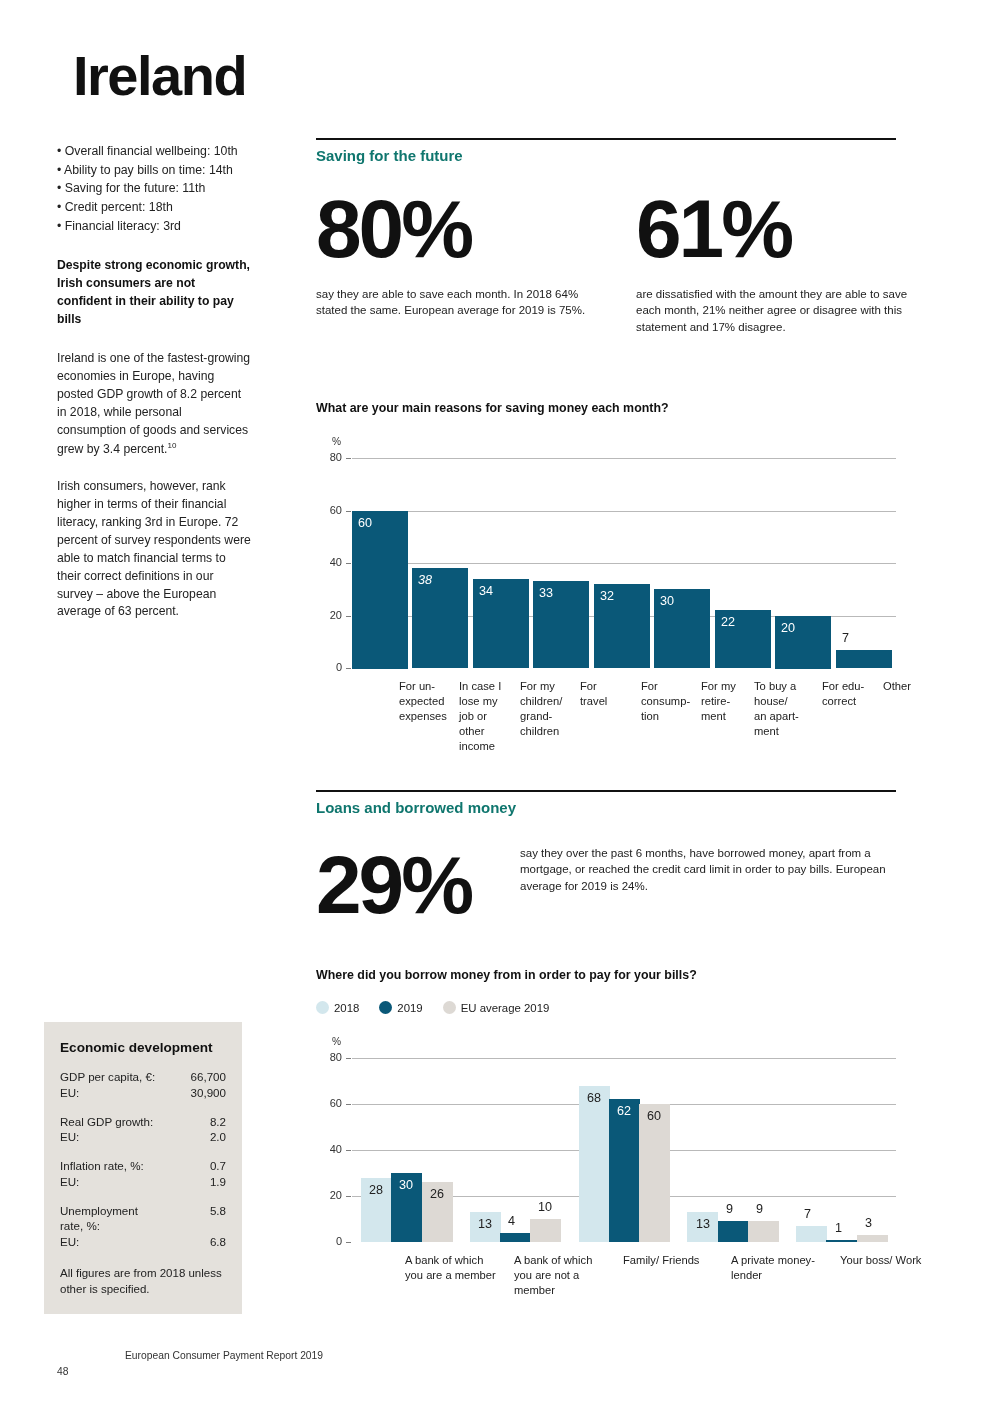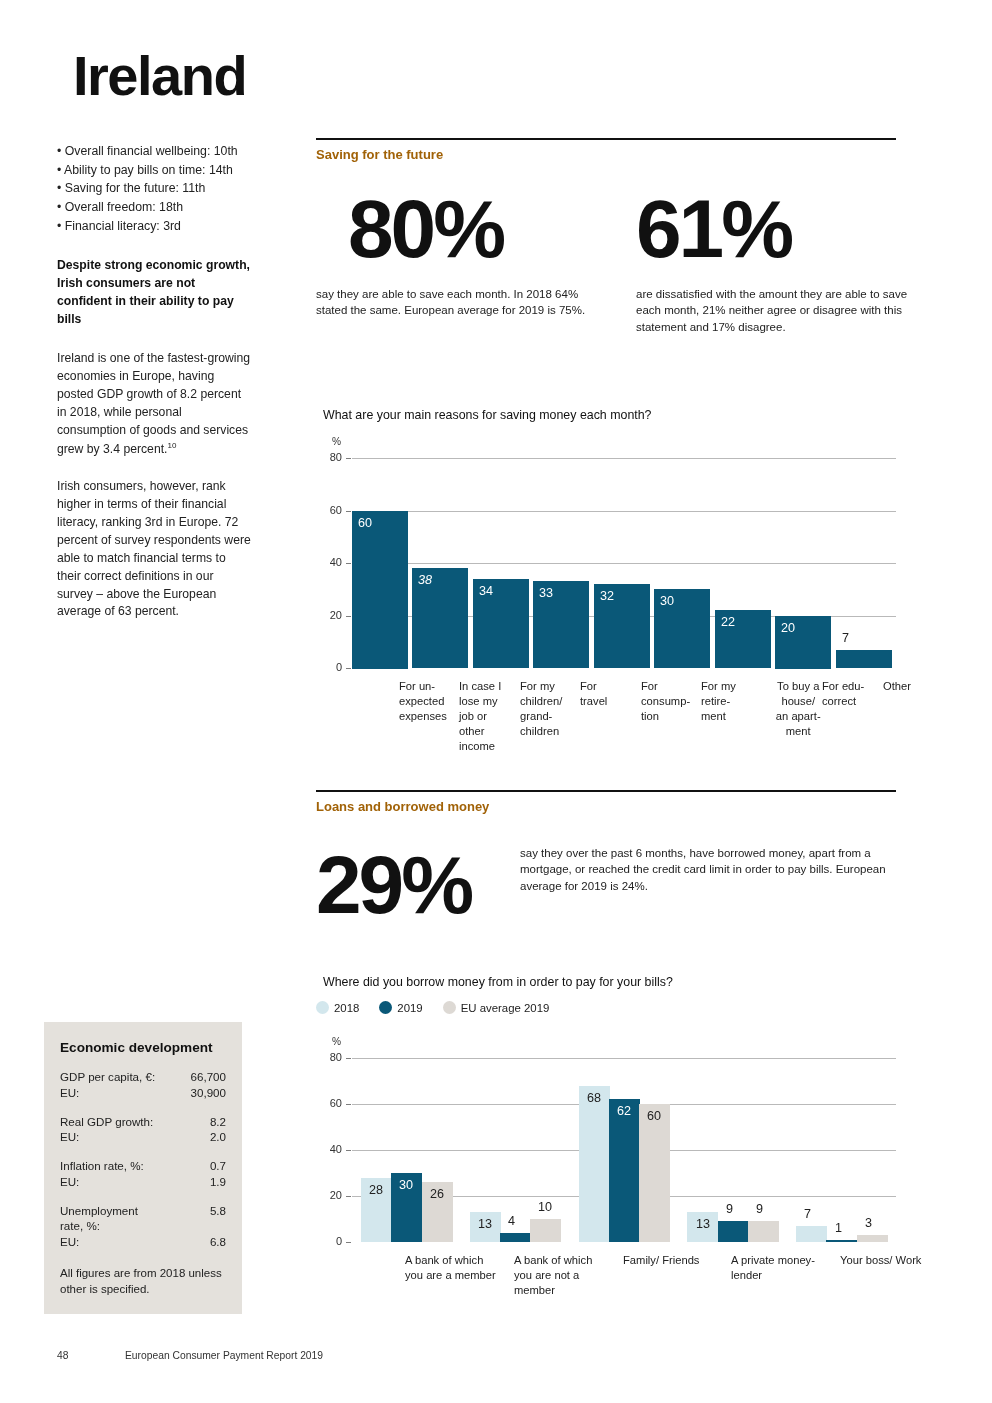--- a/index.html
+++ b/index.html
@@ -120,9 +120,9 @@
     margin: 0;
   }
   .section-title {
-    font-size: 13px;
+    font-size: 15px;
     font-weight: 700;
-    color: #a16207;
+    color: #0f766e;
     margin: 7px 0 0 0;
   }
   .chart-question {

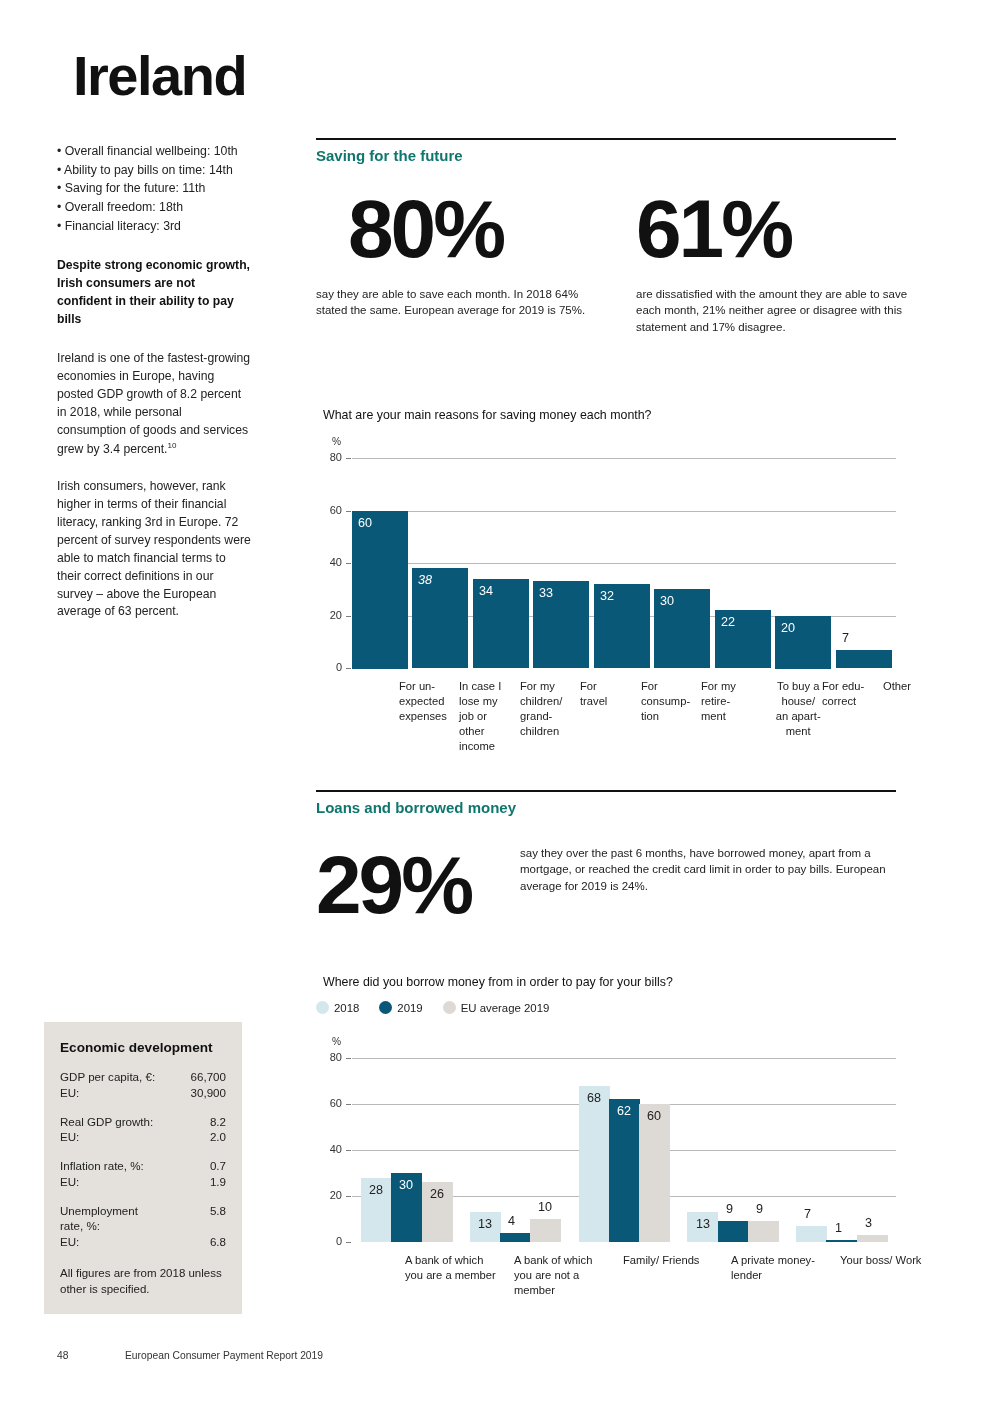--- a/index.html
+++ b/index.html
@@ -226,7 +226,7 @@
       <li>Overall financial wellbeing: 10th</li>
       <li>Ability to pay bills on time: 14th</li>
       <li>Saving for the future: 11th</li>
-      <li>Overall freedom: 18th</li>
+      <li>Credit percent: 18th</li>
       <li>Financial literacy: 3rd</li>
     </ul>
   <p class="lead-para">Despite strong economic growth, Irish consumers are not confident in their ability to pay bills</p>

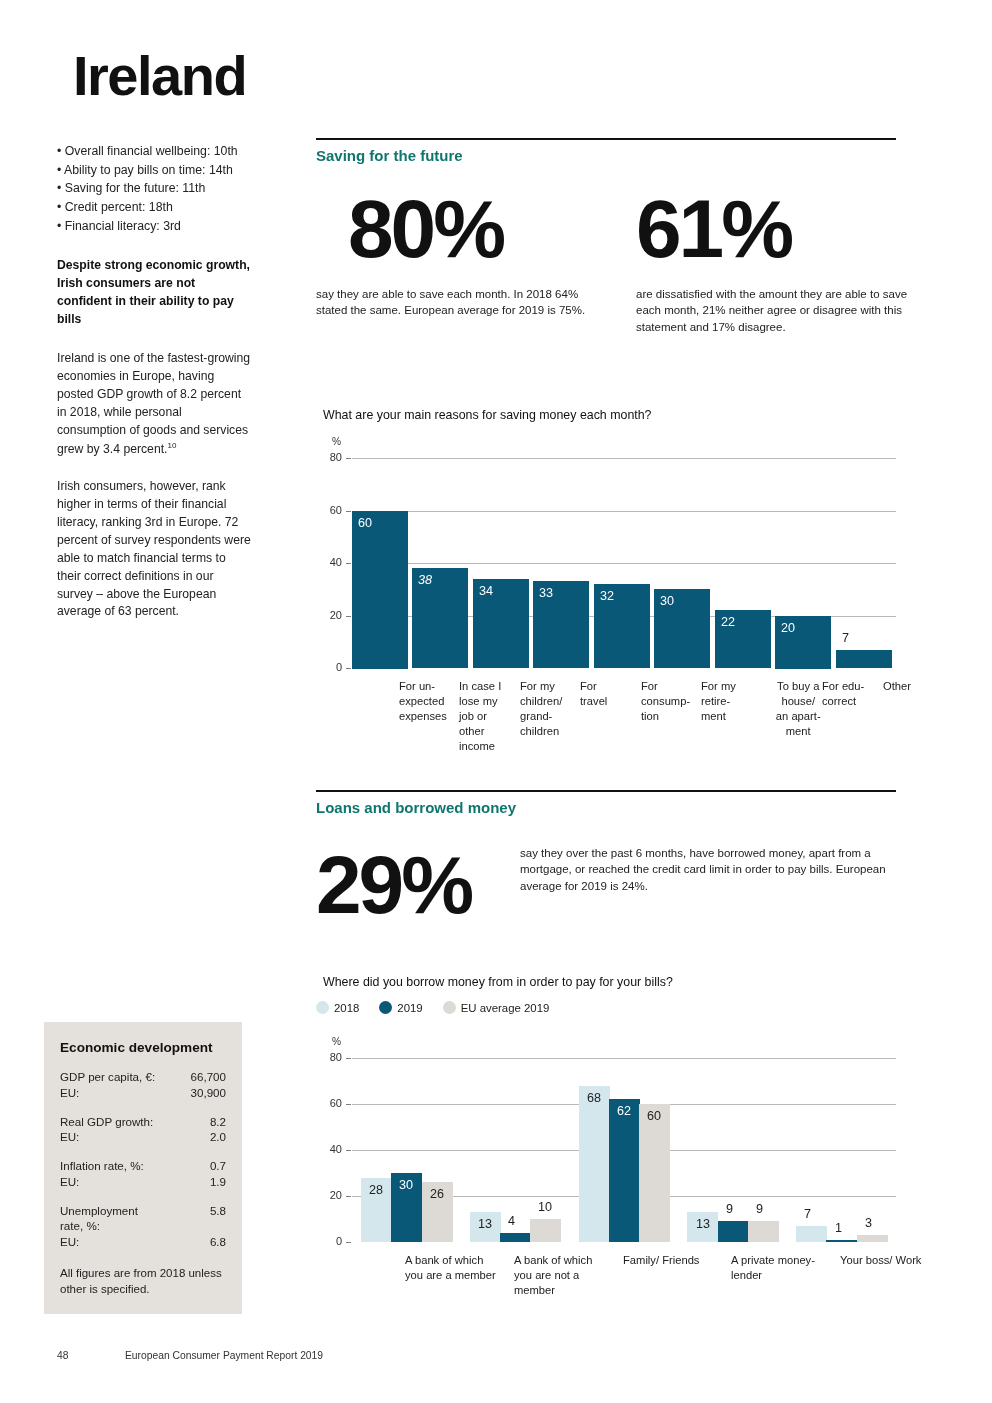--- a/index.html
+++ b/index.html
@@ -296,7 +296,7 @@
     <div class="section-title">Saving for the future</div>
   </div>
 
-  <div style="position:absolute; left:0; top:192px; width:290px;margin-left:32px;">
+  <div style="position:absolute; left:0; top:192px; width:290px;">
     <div class="bigstat-num">80%</div>
   </div>
   <div style="position:absolute; left:0; top:286px; width:282px;">

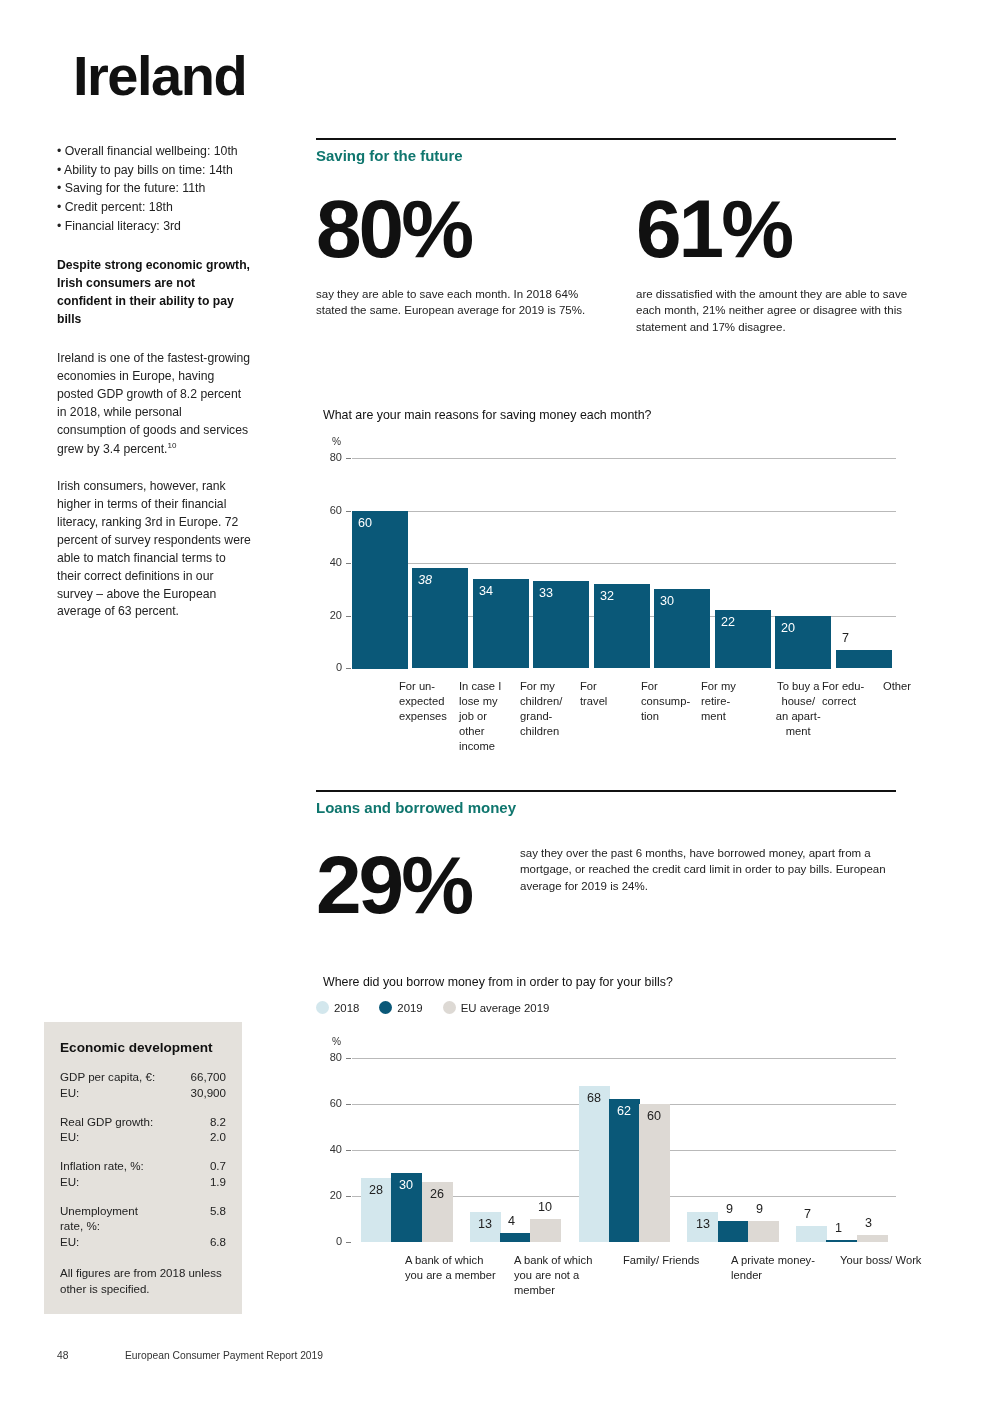--- a/index.html
+++ b/index.html
@@ -127,9 +127,9 @@
   }
   .chart-question {
     font-size: 12.4px;
-    font-weight: 400;
+    font-weight: 700;
     color: #111;
-    margin: 7px;
+    margin: 0;
   }
 
   

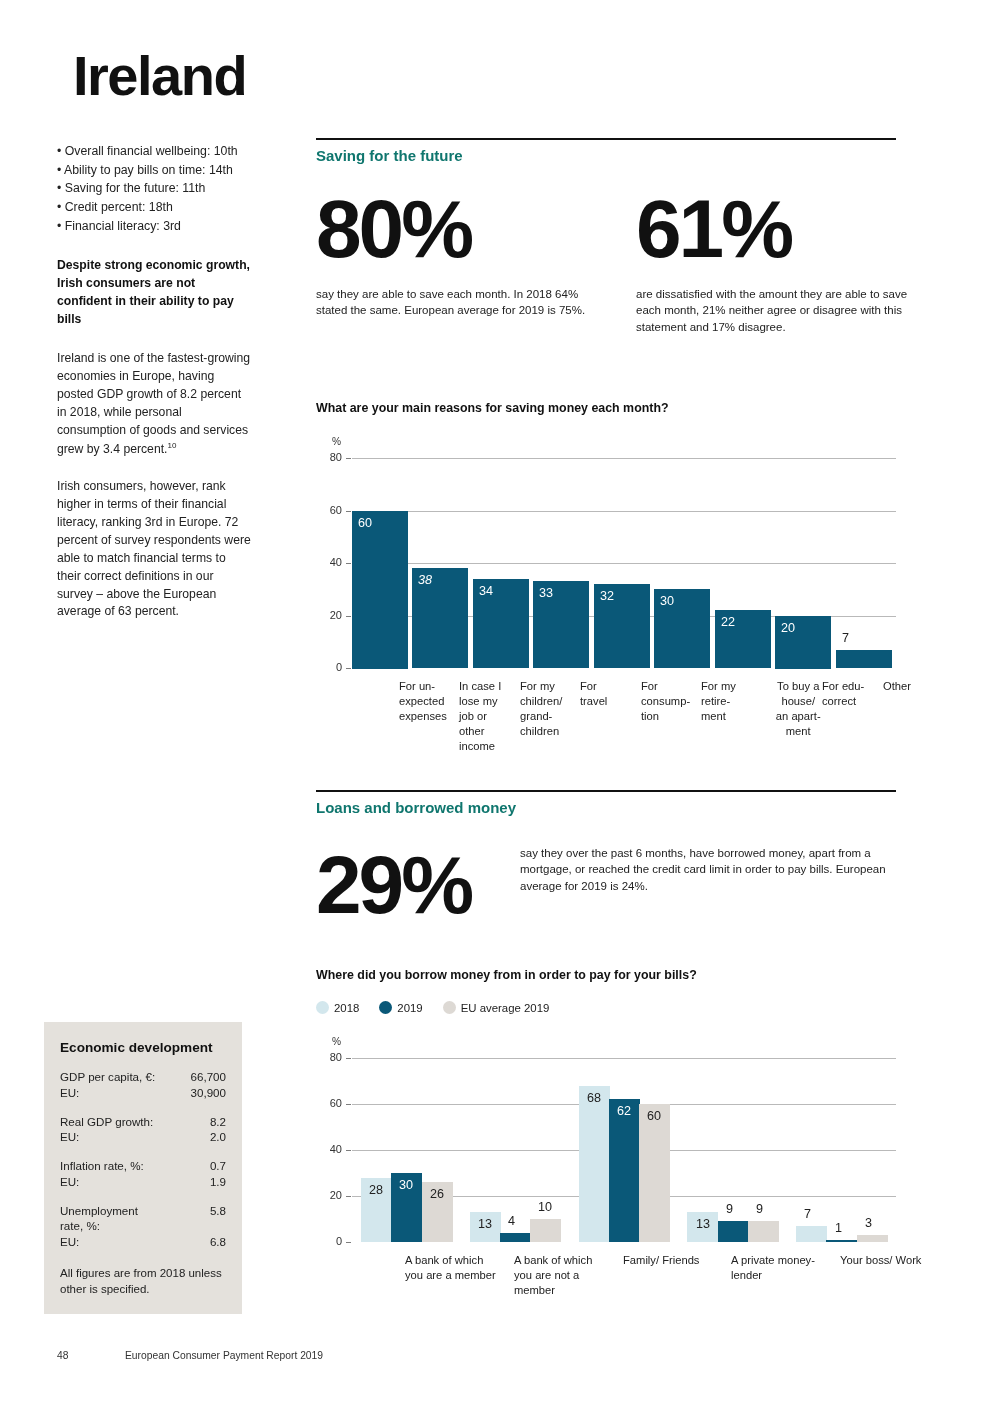--- a/index.html
+++ b/index.html
@@ -365,7 +365,7 @@
 ment</div>
       <div class="bar" style="left: 399px; width: 56px; height: 58px; top: 180px; background: rgb(10, 88, 120);"></div>
       <div class="bar-label inside" style="left: 405px; top: 185px;">22</div>
-      <div class="cat-label" style="left: 403px; top: 249px; width: 66.4444px; text-align: center;">To buy a
+      <div class="cat-label" style="left: 392px; top: 249px; width: 66.4444px;">To buy a
 house/
 an apart-
 ment</div>

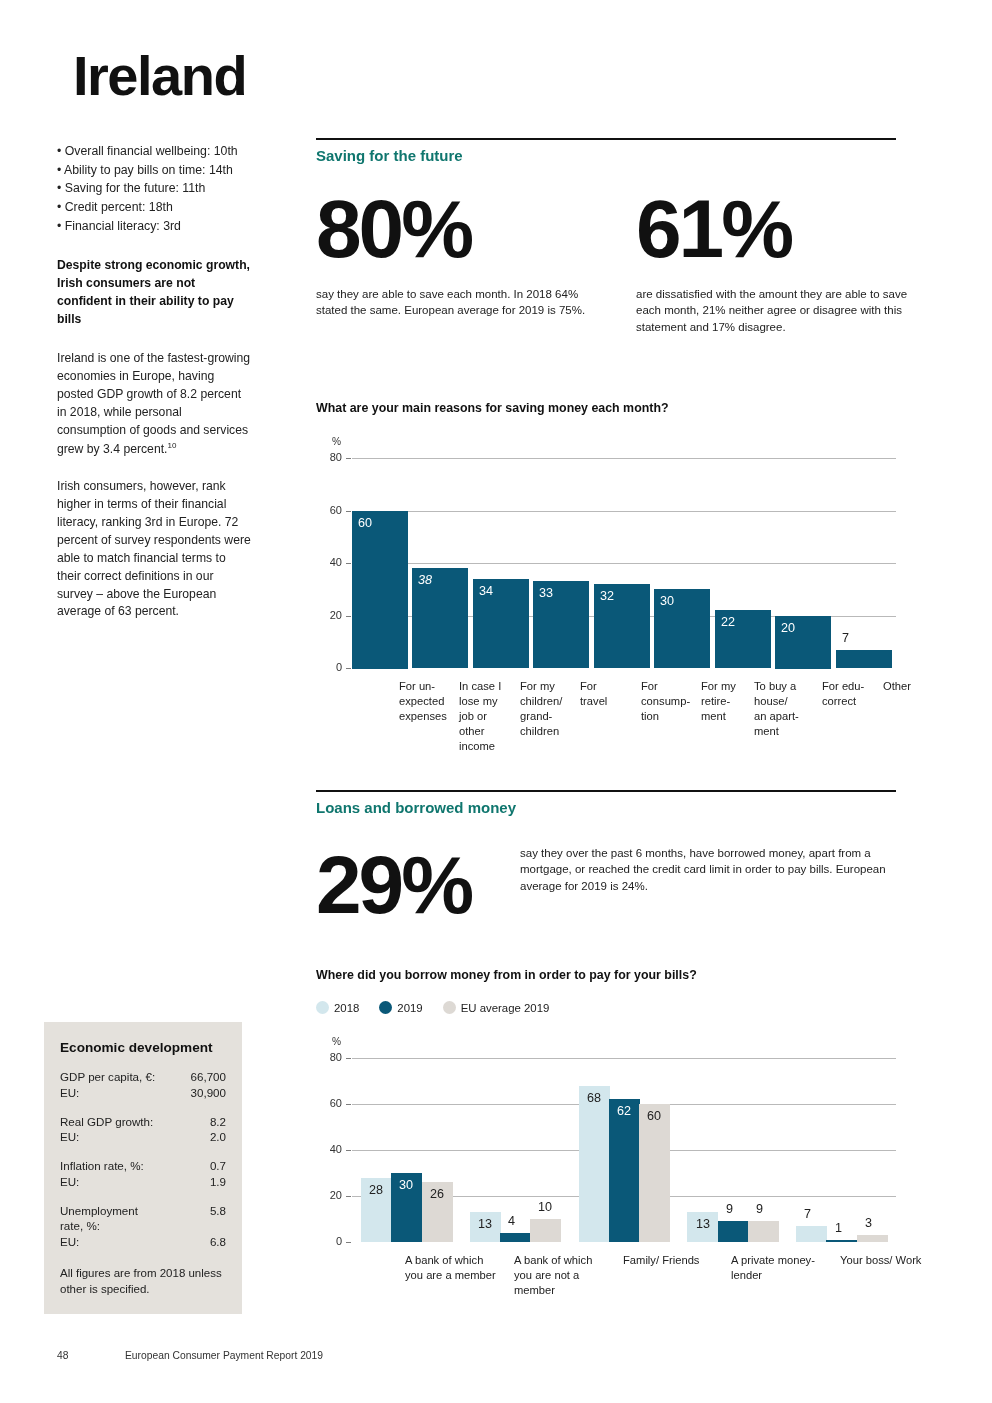--- a/index.html
+++ b/index.html
@@ -105,7 +105,7 @@
     font-size: 10.3px;
     color: #333;
   }
-  #footer-page { position: absolute; left: 0; top: 0; }
+  #footer-page { position: absolute; left: 0; top: 16px; }
   #footer-title { position: absolute; left: 68px; top: 0; white-space: nowrap; }
 
   

